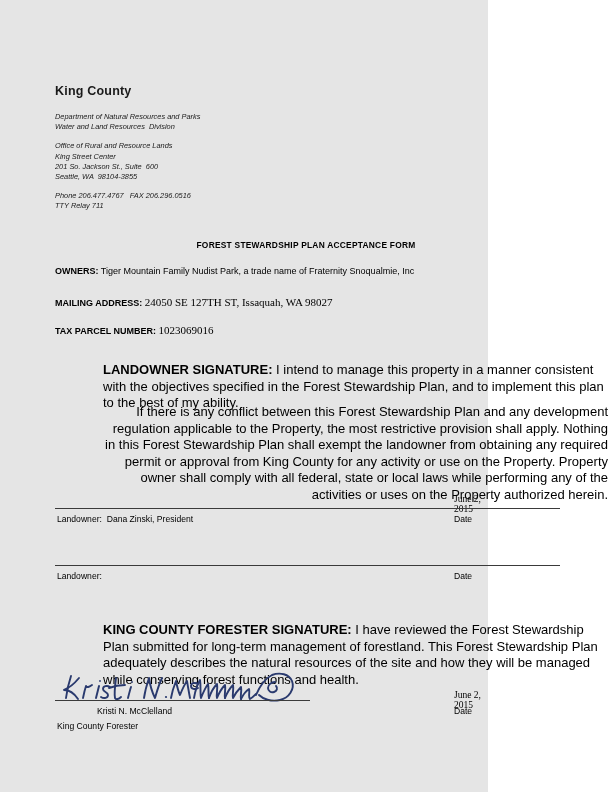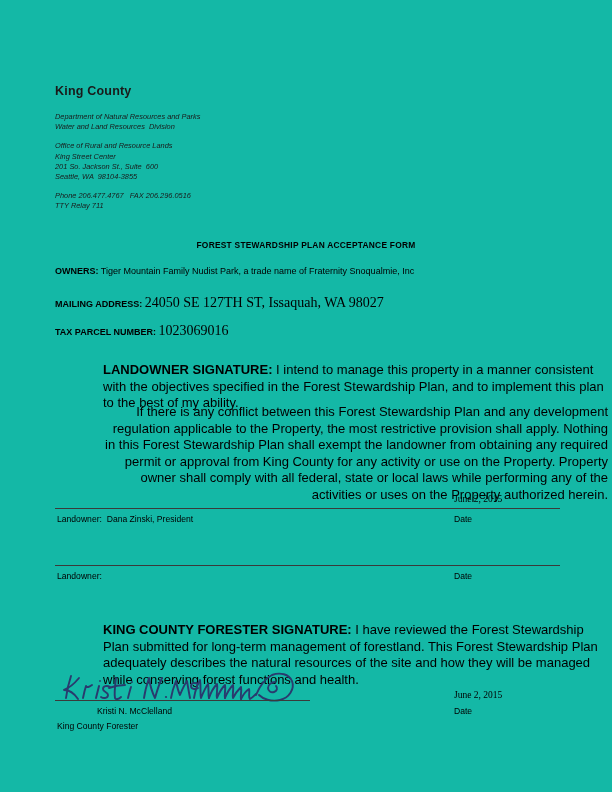--- a/index.html
+++ b/index.html
@@ -19,9 +19,9 @@
   .page {
     position: absolute;
     left: 0; top: 0;
-    width: 612px;
+    width: 488px;
     height: 792px;
-    background: #14b8a6;
+    background: #e5e5e5;
   }
 
   

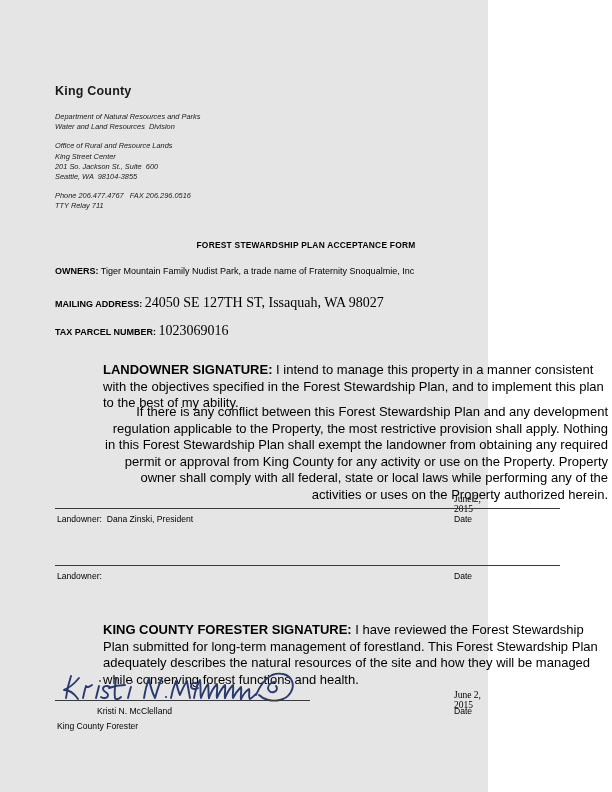--- a/index.html
+++ b/index.html
@@ -74,7 +74,7 @@
   }
   .val-serif {
     font-family: "Liberation Serif", serif;
-    font-size: 14px;
+    font-size: 11px;
   }
 
   #f-owners { top: 265px; }

